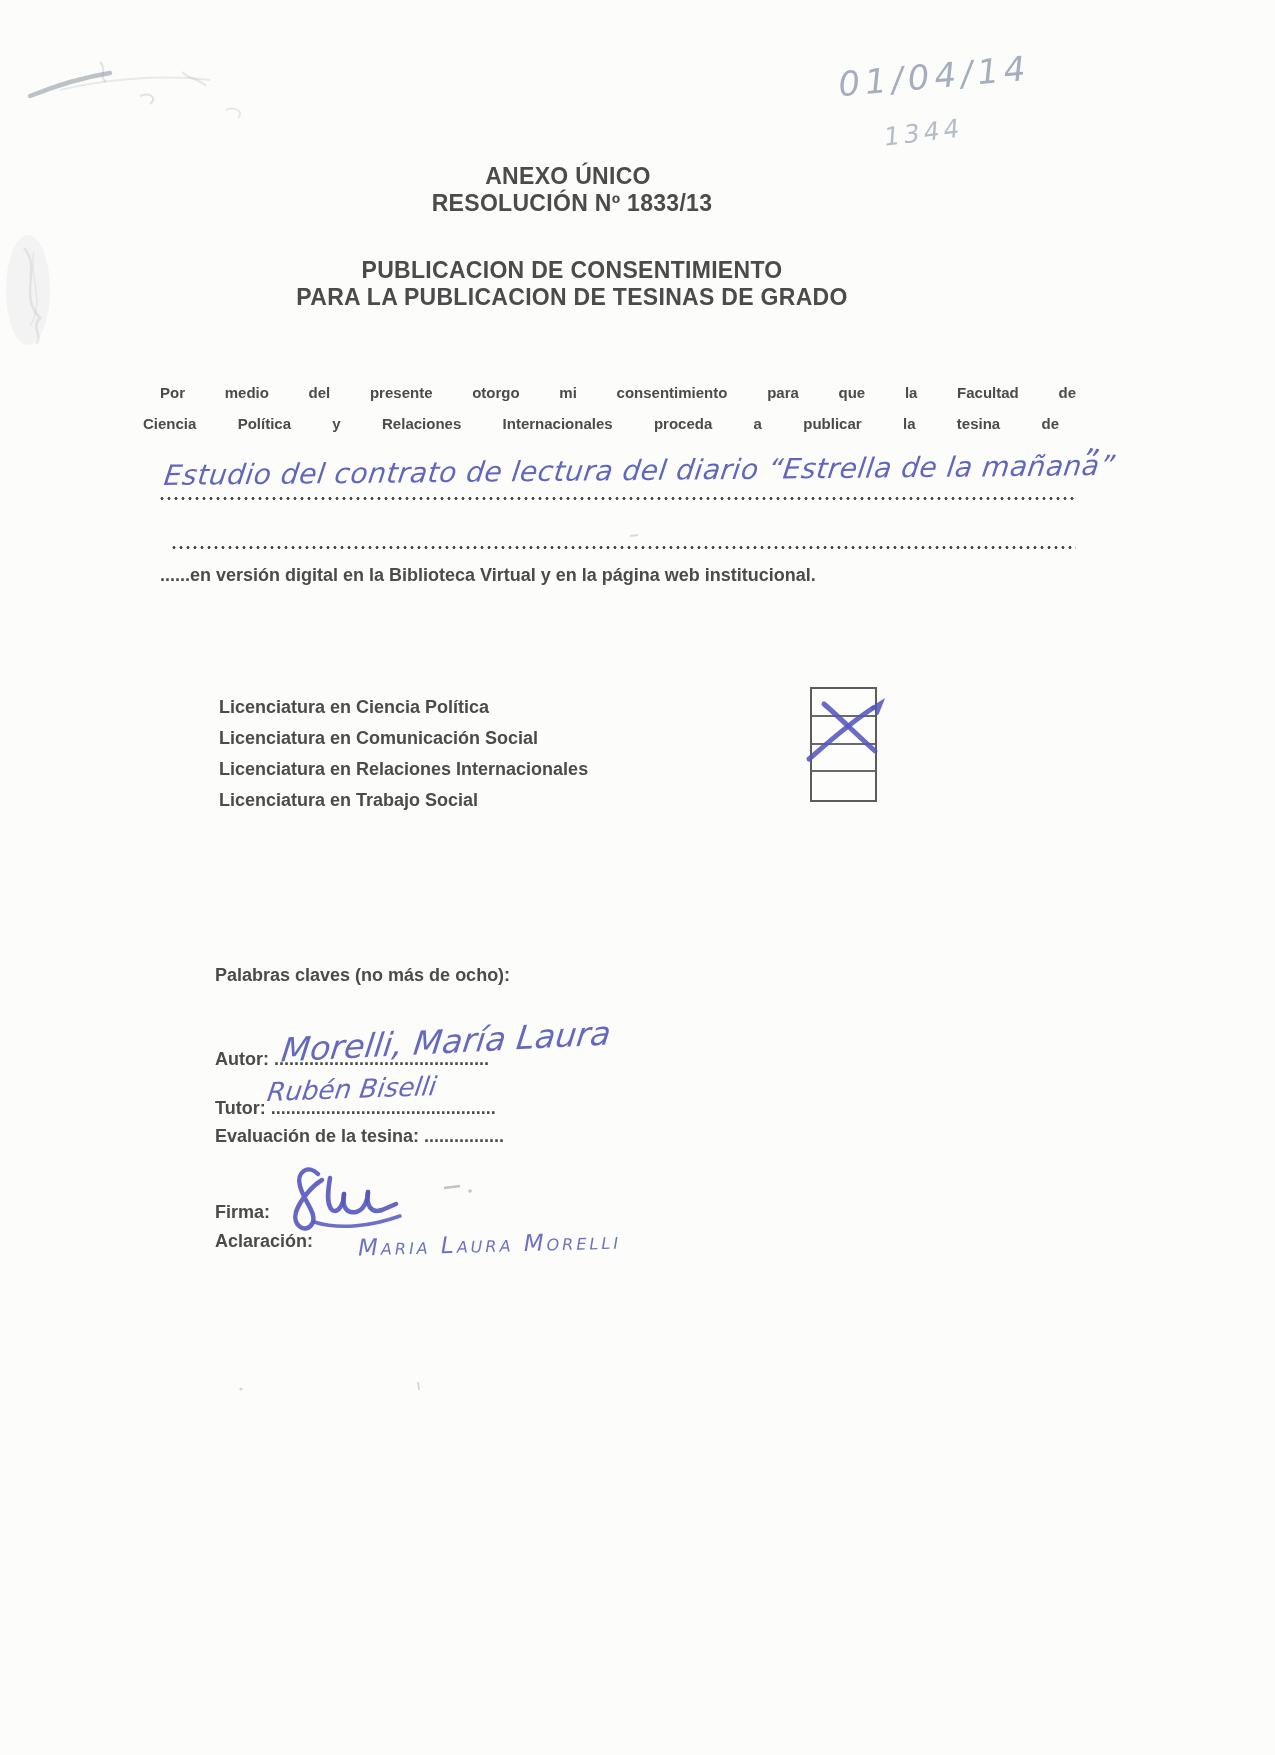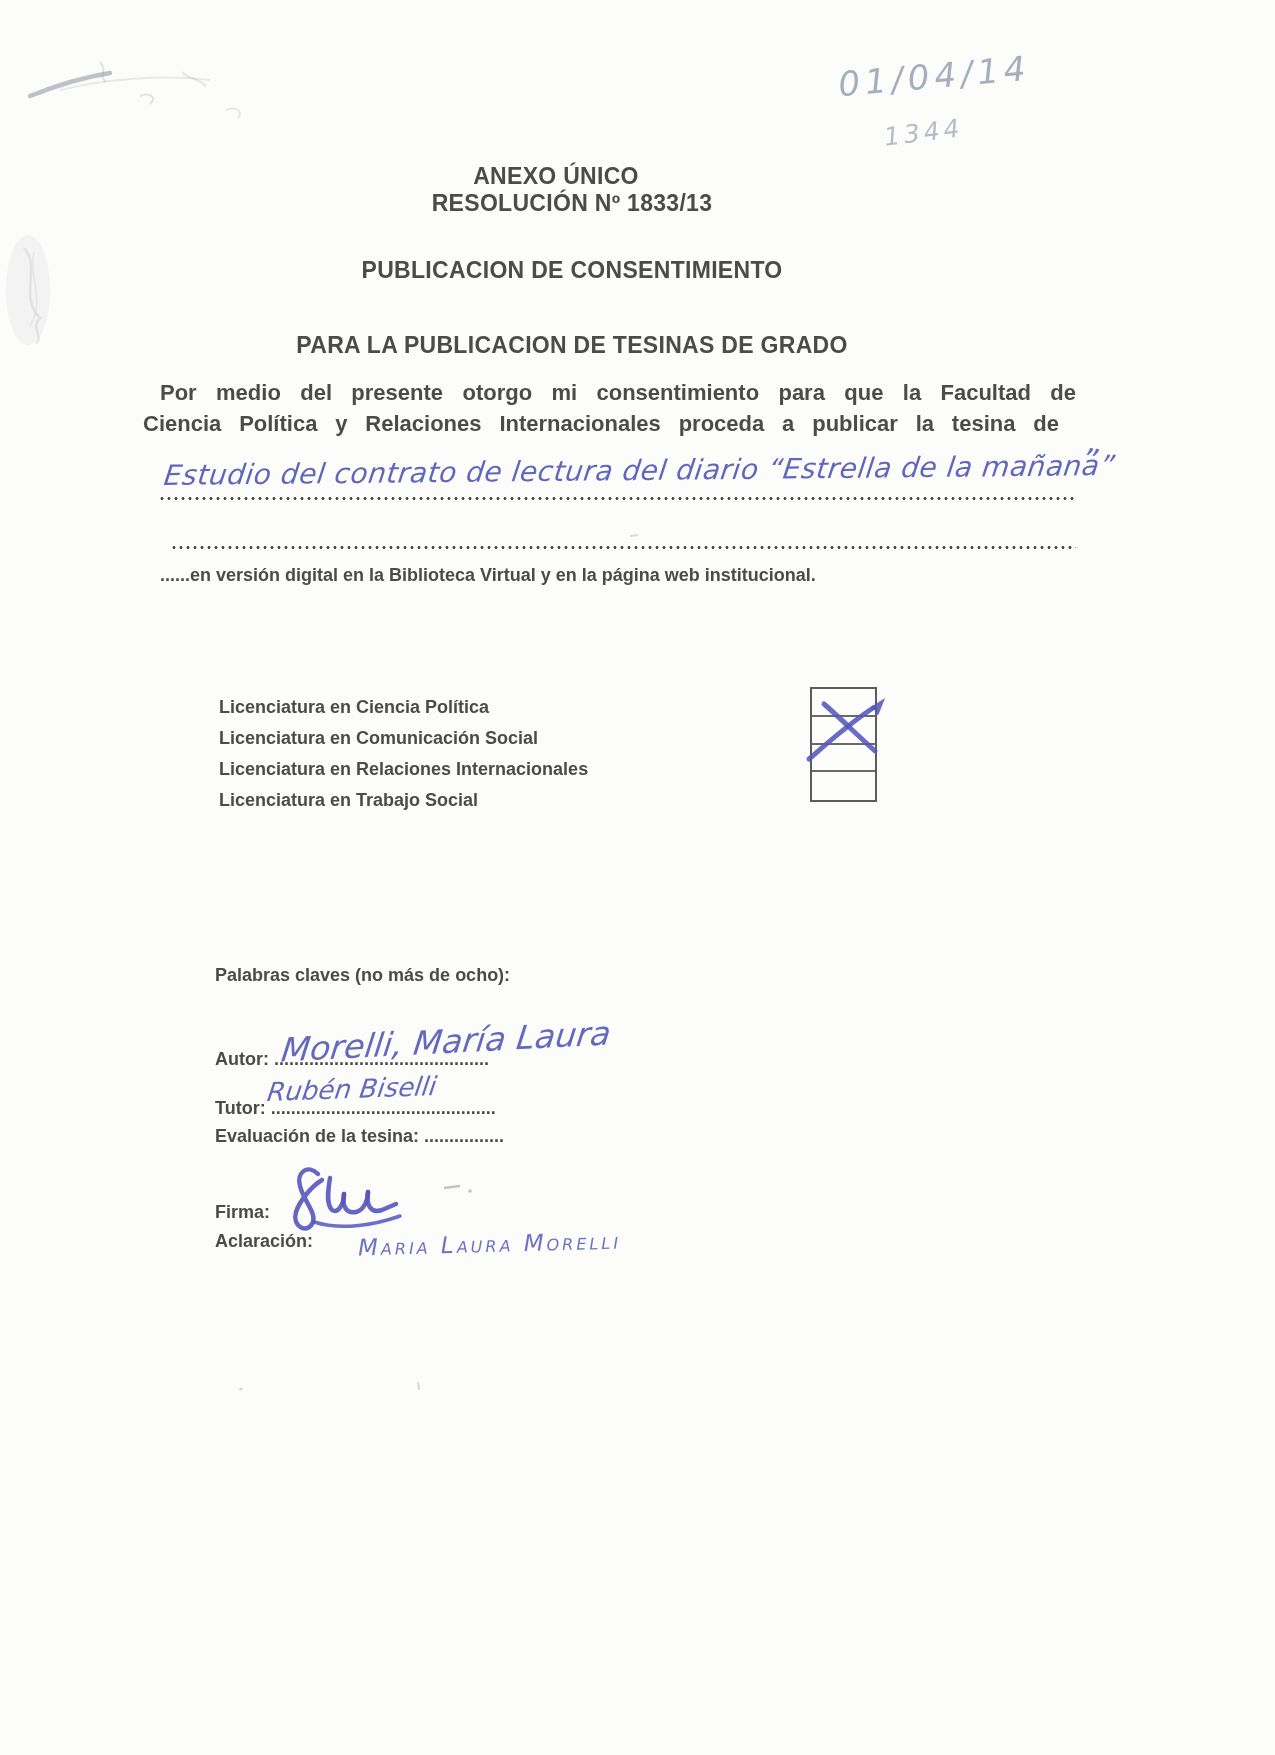--- a/index.html
+++ b/index.html
@@ -76,7 +76,7 @@
   <div class="abs pencil hw-date" style="left:838px;top:56px;">01/04/14</div>
   <div class="abs pencil hw-num" style="left:884px;top:118px;">1344</div>
 
-  <div class="abs print title center" style="left:156px;top:163px;width:800px;">ANEXO ÚNICO</div>
+  <div class="abs print title center" style="left:168px;top:163px;width:800px;">ANEXO ÚNICO</div>
   <div class="abs print title center" style="left:172px;top:190px;width:800px;">RESOLUCIÓN Nº 1833/13</div>
   <div class="abs print title center" style="left:172px;top:257px;width:800px;">PUBLICACION DE CONSENTIMIENTO</div>
   <div class="abs print title center" style="left:172px;top:284px;width:800px;margin-top:48px;">PARA LA PUBLICACION DE TESINAS DE GRADO</div>

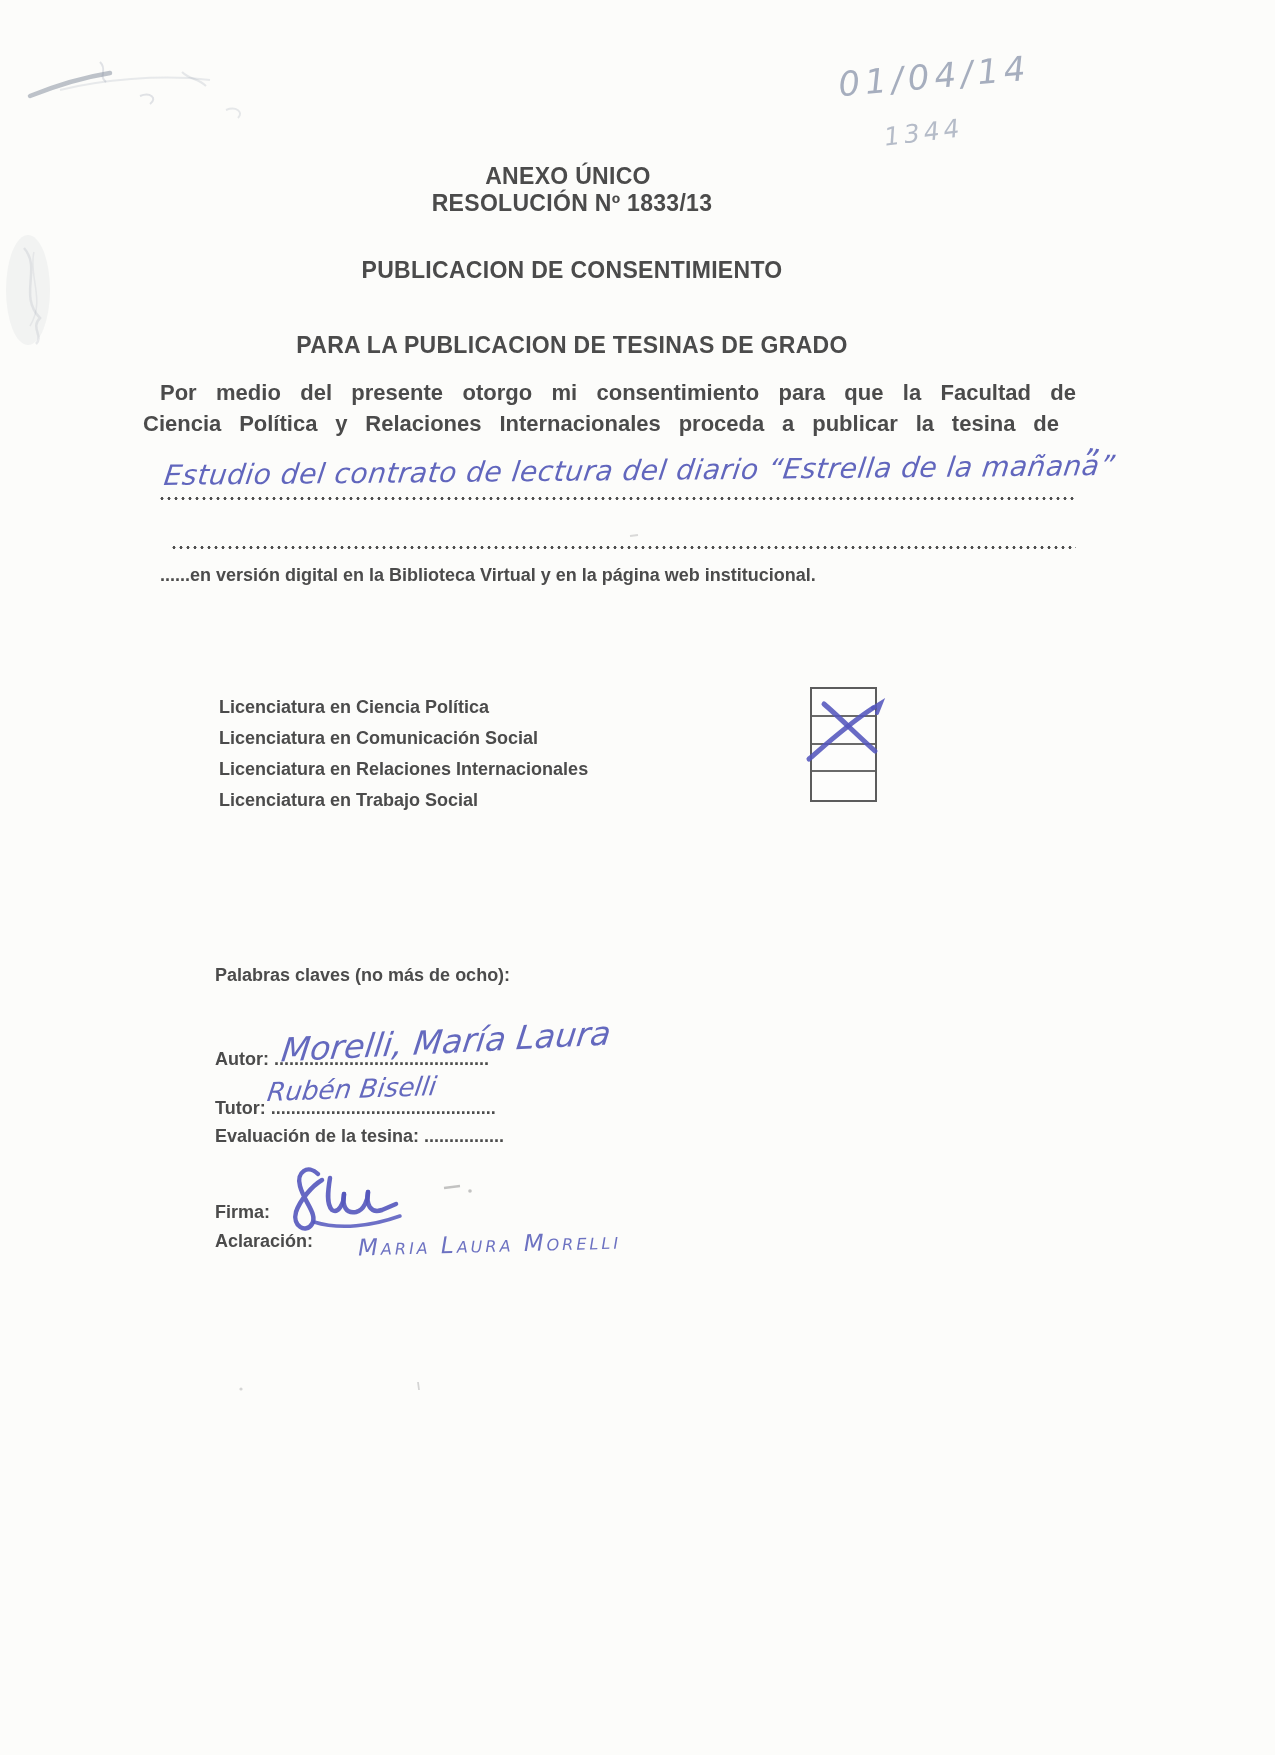--- a/index.html
+++ b/index.html
@@ -79,7 +79,7 @@
   <div class="abs print title center" style="left:168px;top:163px;width:800px;">ANEXO ÚNICO</div>
   <div class="abs print title center" style="left:172px;top:190px;width:800px;">RESOLUCIÓN Nº 1833/13</div>
   <div class="abs print title center" style="left:172px;top:257px;width:800px;">PUBLICACION DE CONSENTIMIENTO</div>
-  <div class="abs print title center" style="left:172px;top:284px;width:800px;margin-top:48px;">PARA LA PUBLICACION DE TESINAS DE GRADO</div>
+  <div class="abs print title center" style="left:172px;top:284px;width:800px;">PARA LA PUBLICACION DE TESINAS DE GRADO</div>
 
   <div class="abs print para-line" style="left:160px;top:377px;">Por medio del presente otorgo mi consentimiento para que la Facultad de</div>
   <div class="abs print para-line" style="left:143px;top:408px;">Ciencia Política y Relaciones Internacionales proceda a publicar la tesina de</div>

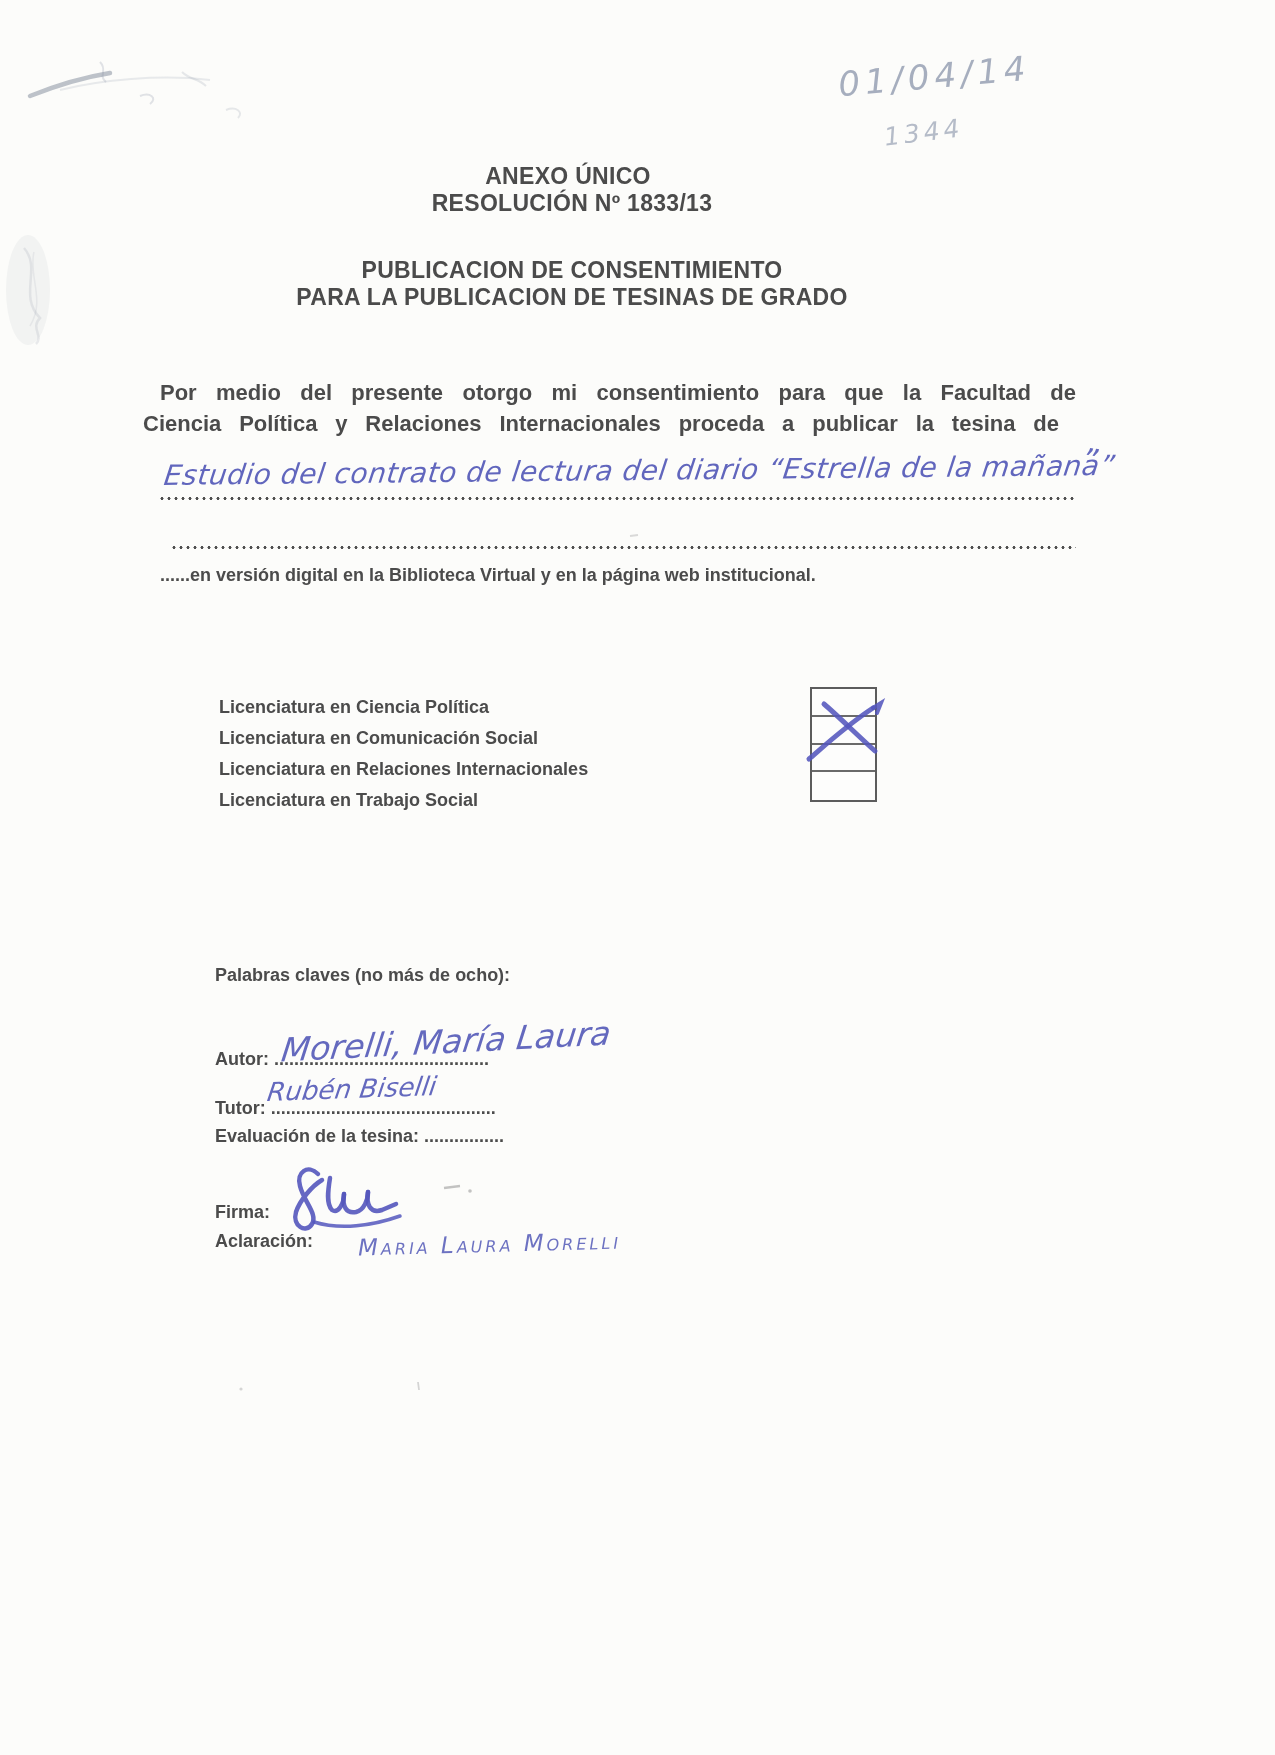--- a/index.html
+++ b/index.html
@@ -17,7 +17,7 @@
   .center{text-align:center;}
   .title{font-size:23px;line-height:27px;letter-spacing:.3px;}
   .para-line{
-    font-size:22px;line-height:31.5px;
+    font-size:15px;line-height:31.5px;
     text-align:justify;text-align-last:justify;
     width:916px;white-space:nowrap;
   }

